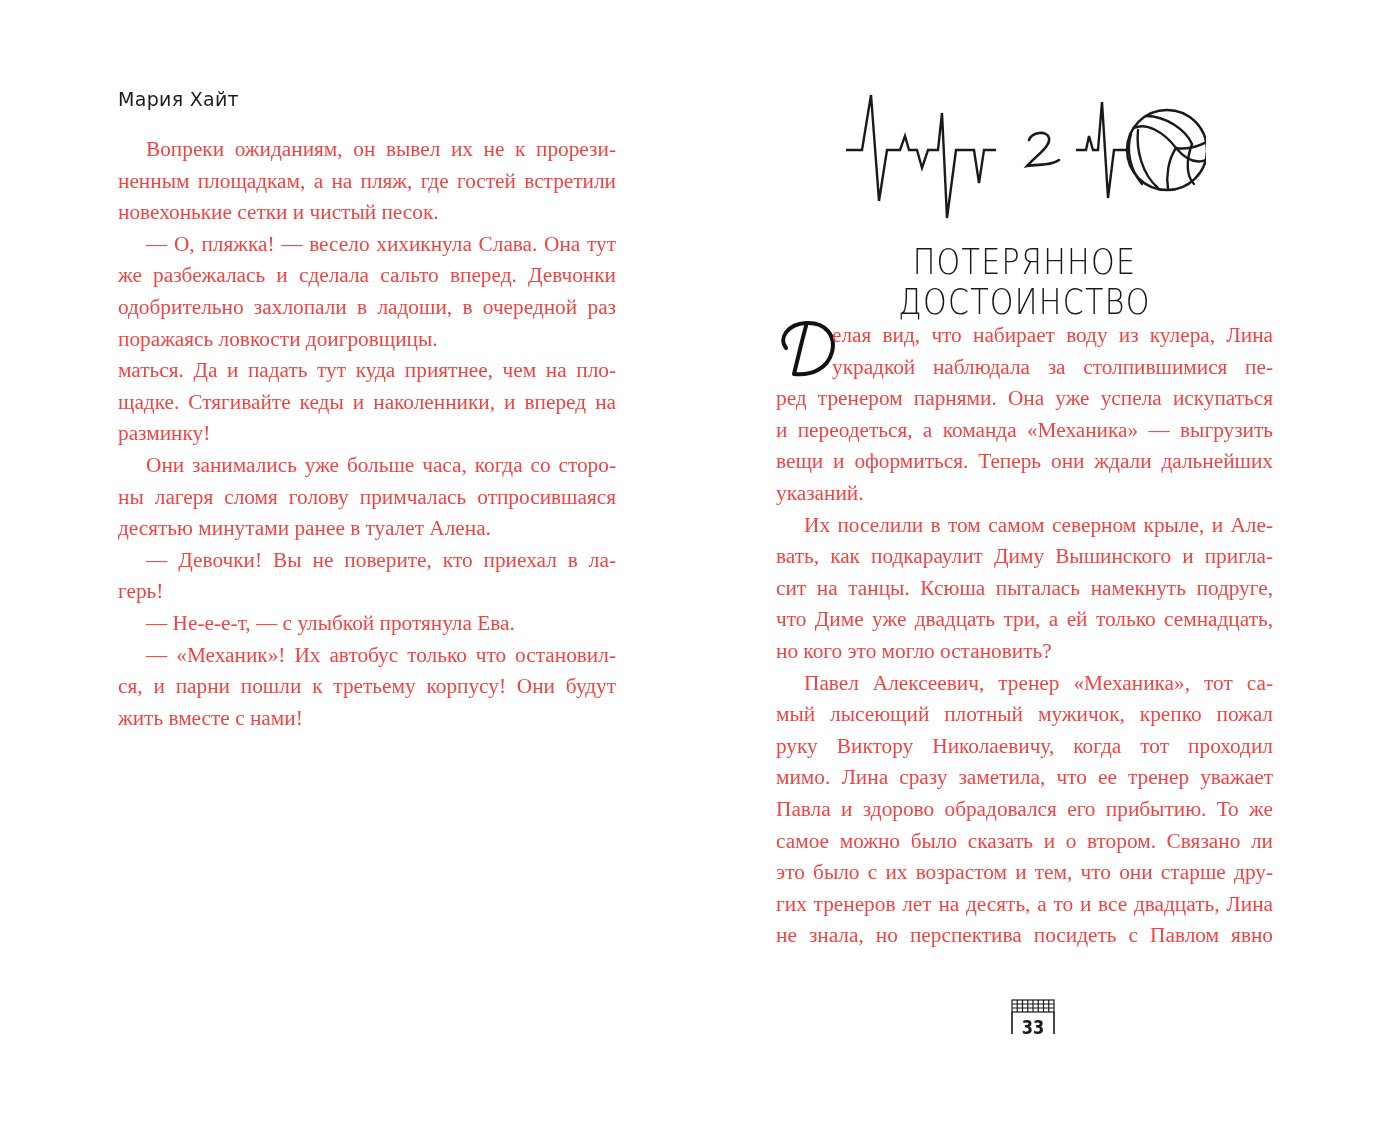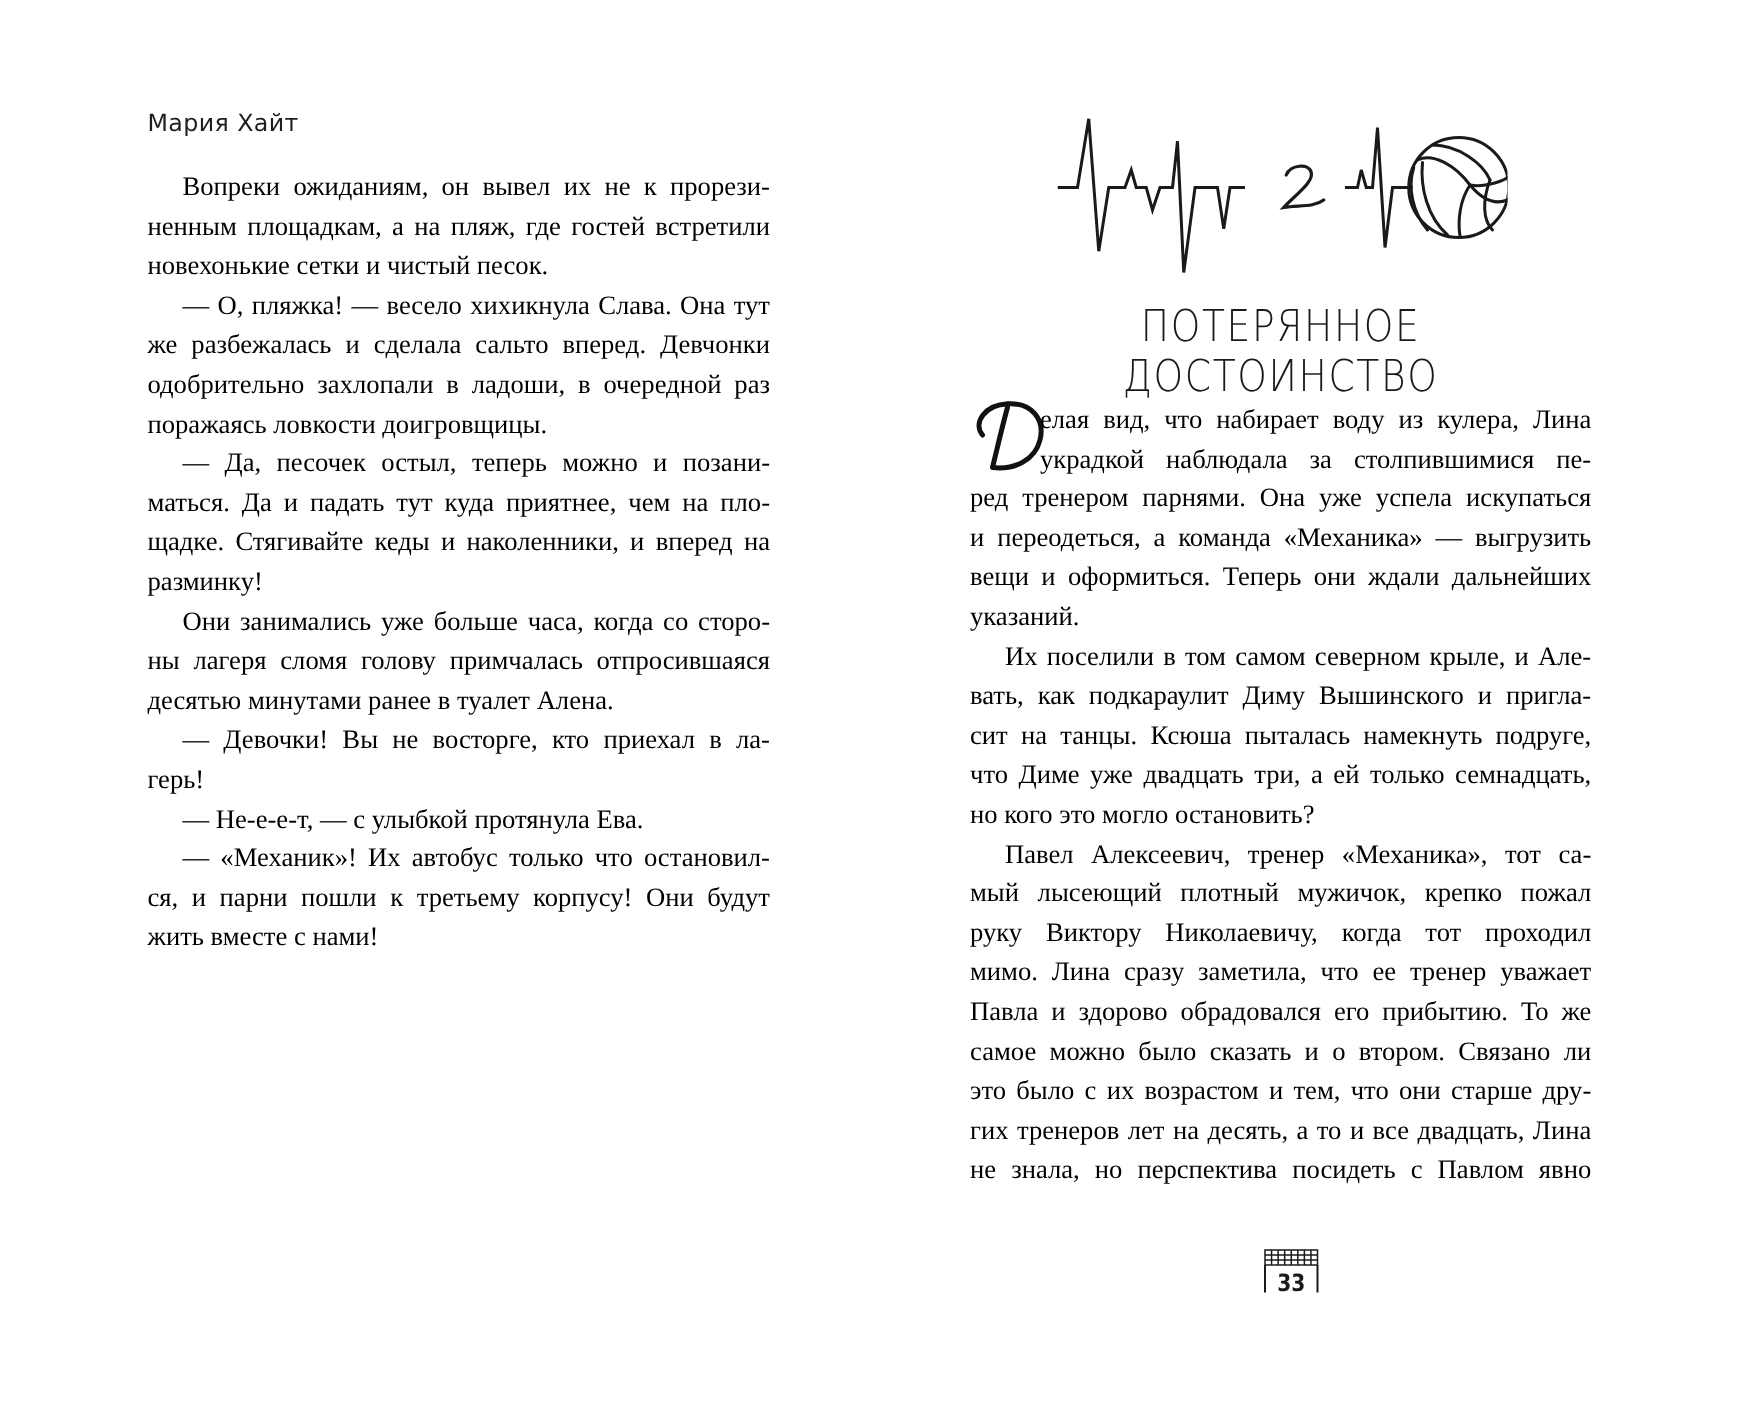--- a/index.html
+++ b/index.html
@@ -19,7 +19,7 @@
     font-size: 21.3px;
     line-height: 31.6px;
     text-align: justify;
-    color: #000000;
+    color: #ef4444;
   }
   .left-text { left: 118px; top: 134px; width: 498px; }
   .right-text { left: 80px; top: 320px; width: 497px; }

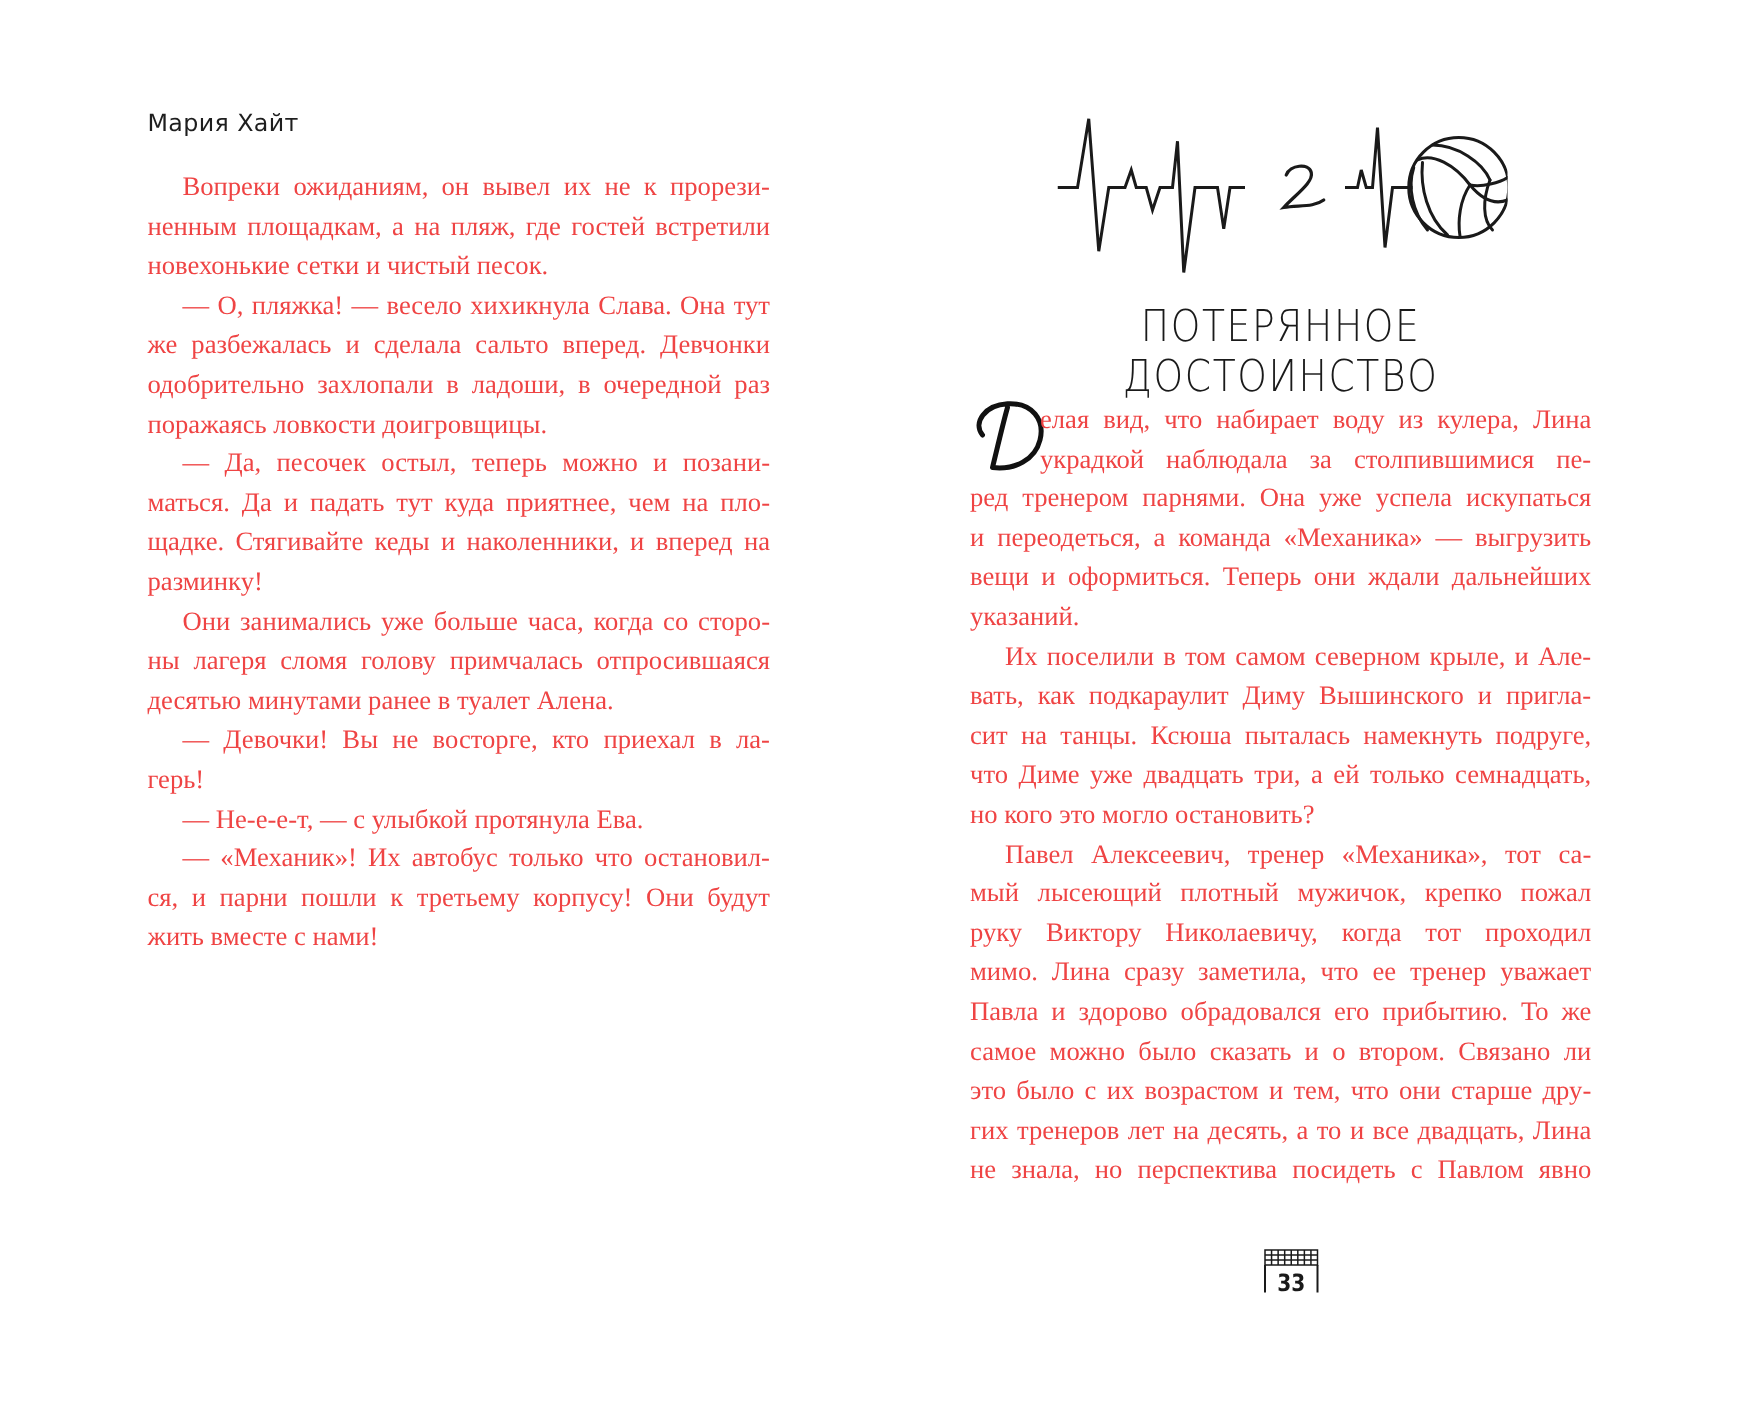--- a/index.html
+++ b/index.html
@@ -66,7 +66,6 @@
     </div>
 
     <div>
-      <span class="line indent">— Да, песочек остыл, теперь можно и позани-</span>
       <span class="line">маться. Да и падать тут куда приятнее, чем на пло-</span>
       <span class="line">щадке. Стягивайте кеды и наколенники, и вперед на</span>
       <span class="line last">разминку!</span>

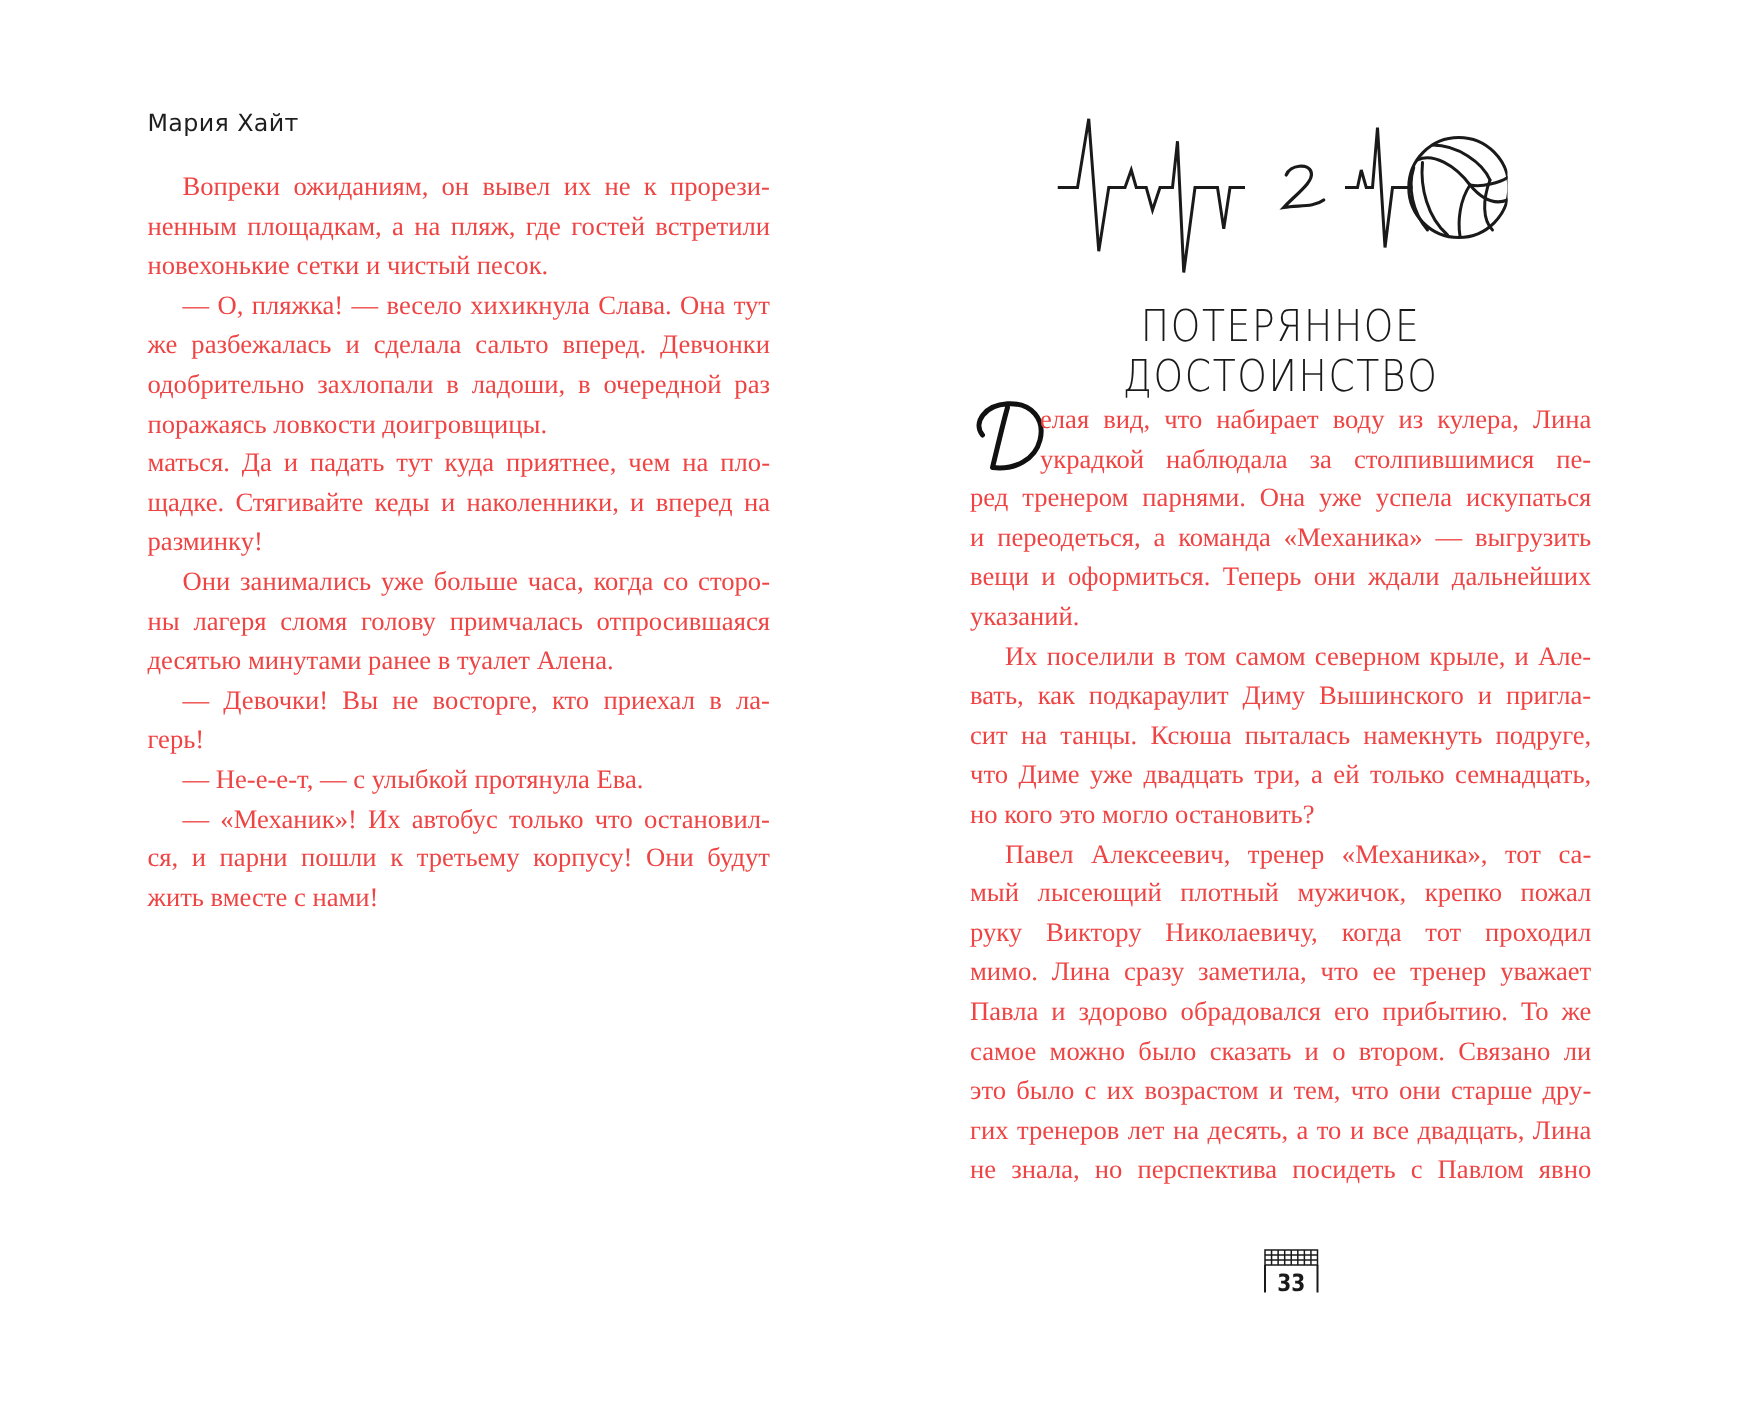--- a/index.html
+++ b/index.html
@@ -78,7 +78,7 @@
     </div>
 
     <div>
-      <span class="line indent">— Девочки! Вы не восторге, кто приехал в ла-</span>
+      <span class="line indent">— Девочки! Вы не поверите, кто приехал в ла-</span>
       <span class="line last">герь!</span>
     </div>
 

